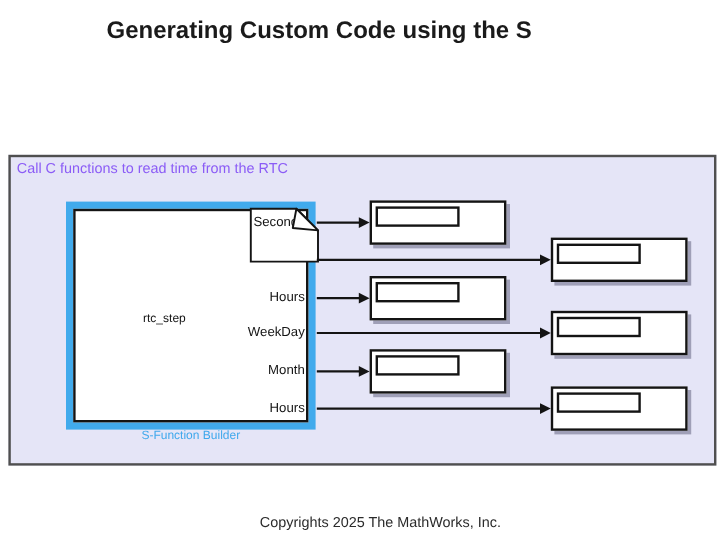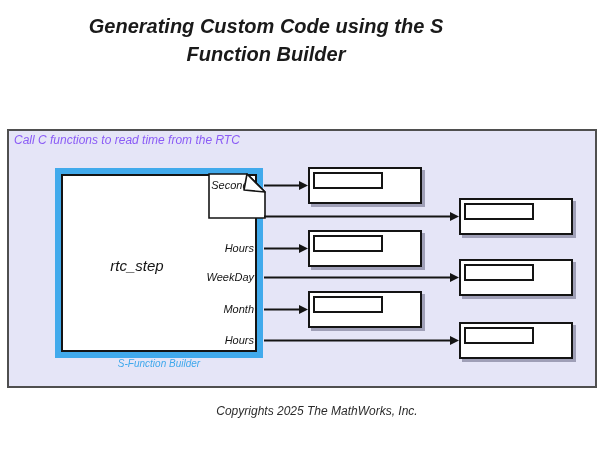--- a/index.html
+++ b/index.html
@@ -5,7 +5,7 @@
   html,body{margin:0;padding:0;background:#fff;}
   #stage{
     position:relative;width:607px;height:452px;background:#ffffff;
-    font-family:"Liberation Sans",sans-serif;overflow:hidden;font-style:italic;
+    font-family:"Liberation Sans",sans-serif;overflow:hidden;
   }
   .title{
     position:absolute;left:66px;top:12px;width:400px;text-align:center;

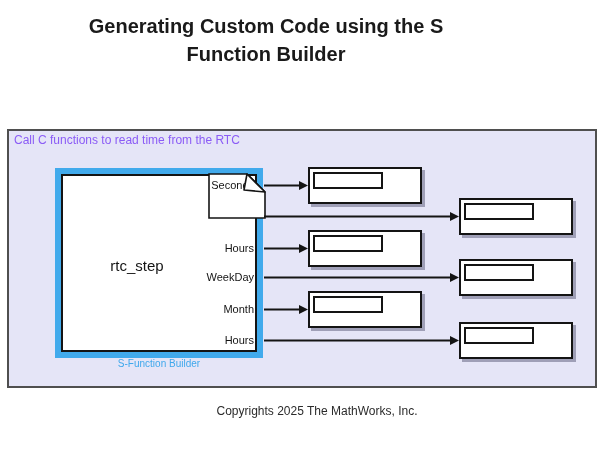--- a/index.html
+++ b/index.html
@@ -60,7 +60,6 @@
 
   <div class="title">
     <div>Generating Custom Code using the S</div>
-    <div>Function Builder</div>
   </div>
 
   <div class="canvas-area"></div>

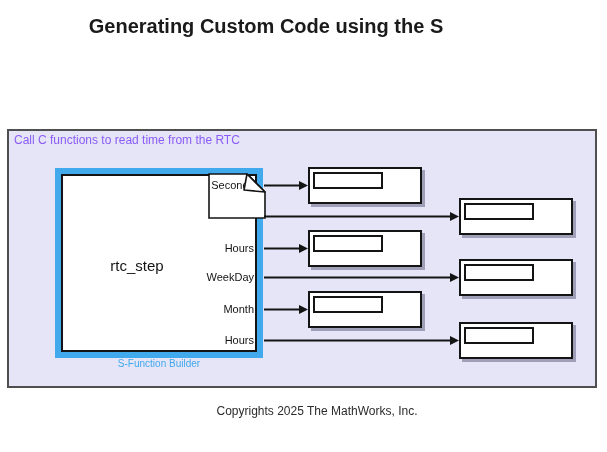--- a/index.html
+++ b/index.html
@@ -26,7 +26,7 @@
   }
   .sfb-name{
     position:absolute;left:87px;top:259px;width:100px;text-align:center;
-    font-size:15px;line-height:13px;color:#141414;z-index:4;
+    font-size:10px;line-height:13px;color:#141414;z-index:4;
   }
   .sfb-caption{
     position:absolute;left:59px;top:357px;width:200px;text-align:center;

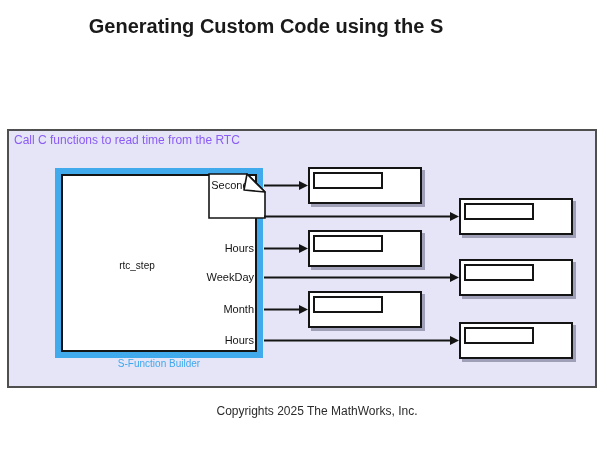--- a/index.html
+++ b/index.html
@@ -49,7 +49,7 @@
   .svg-layer{position:absolute;left:0;top:0;z-index:3;}
   .svg-layer-over{position:absolute;left:0;top:0;z-index:5;}
   .copyright{
-    position:absolute;left:167px;top:404px;width:300px;text-align:center;
+    position:absolute;left:167px;top:428px;width:300px;text-align:center;
     font-size:12px;line-height:14px;color:#2b2b2b;
   }
 </style>

